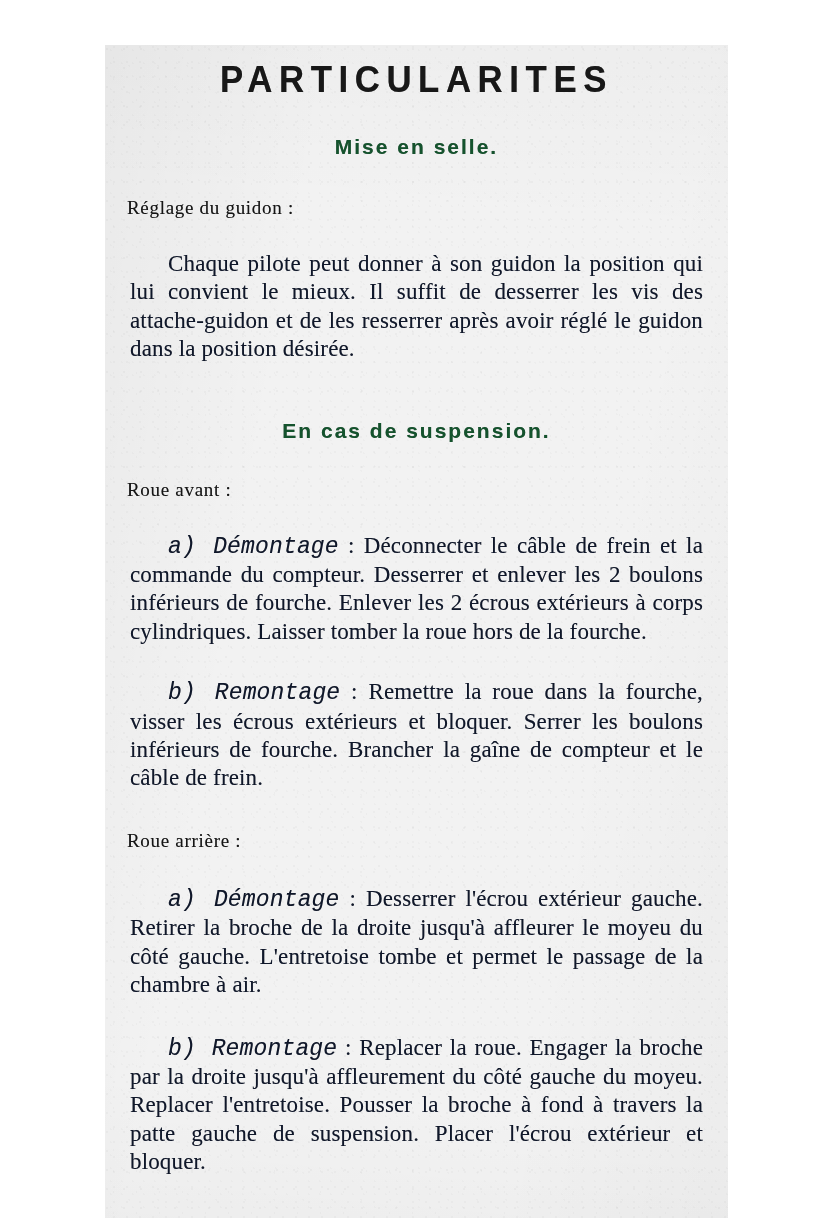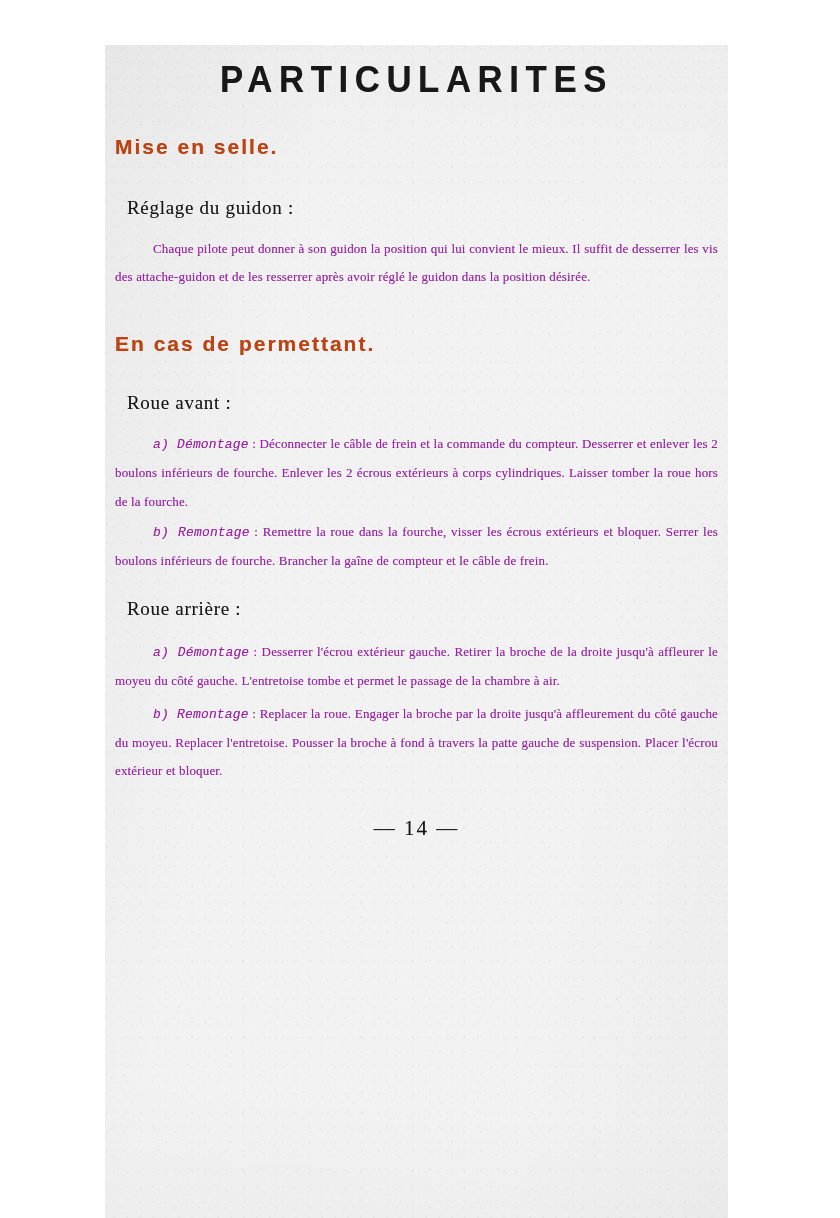--- a/index.html
+++ b/index.html
@@ -78,8 +78,8 @@
     font-weight: 700;
     font-size: 21px;
     letter-spacing: 2.0px;
-    text-align: left;
-    color: #c2410c;
+    text-align: center;
+    color: #14532d;
     margin: 0;
     text-shadow: 0 0 0.5px rgba(0,0,0,0.4);
   }

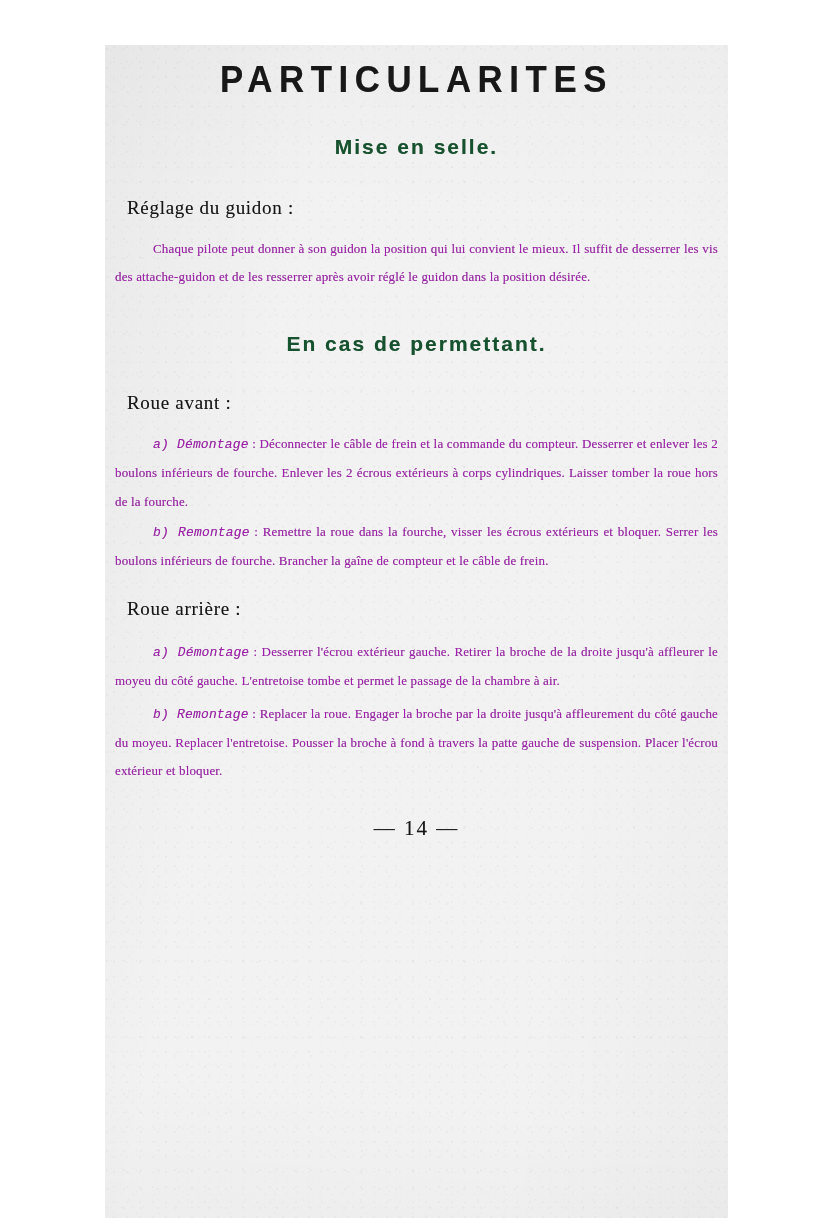--- a/index.html
+++ b/index.html
@@ -94,10 +94,10 @@
 
   
   p.body {
-    font-size: 13px;
+    font-size: 23px;
     line-height: 28.4px;
-    color: #a21caf;
-    margin: 0;
+    color: #0f172a;
+    margin: 15px;
     text-align: justify;
     text-justify: inter-word;
     letter-spacing: 0.15px;

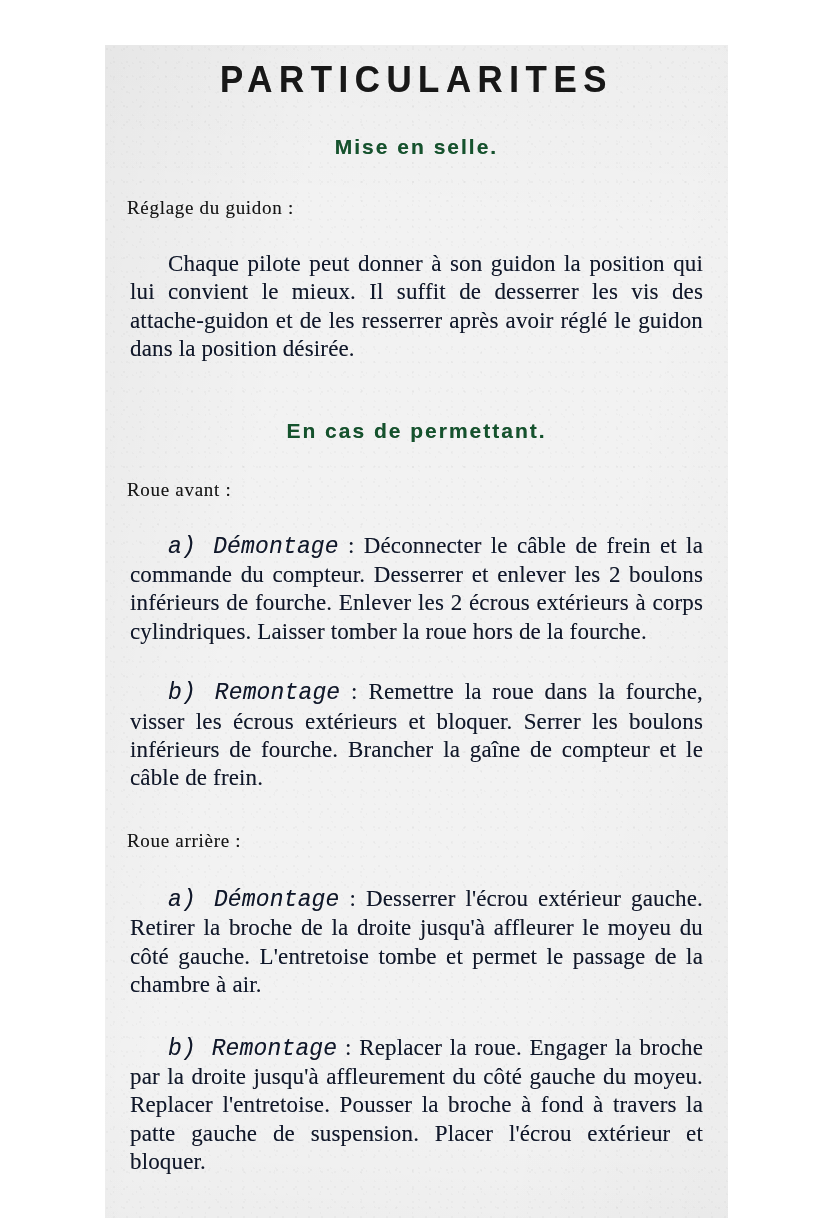--- a/index.html
+++ b/index.html
@@ -152,7 +152,7 @@
 
     <div class="sp-para-to-sect"></div>
 
-    <h2 class="section-title">En cas de permettant.</h2>
+    <h2 class="section-title">En cas de suspension.</h2>
 
     <div class="sp-sect-to-head"></div>
 

